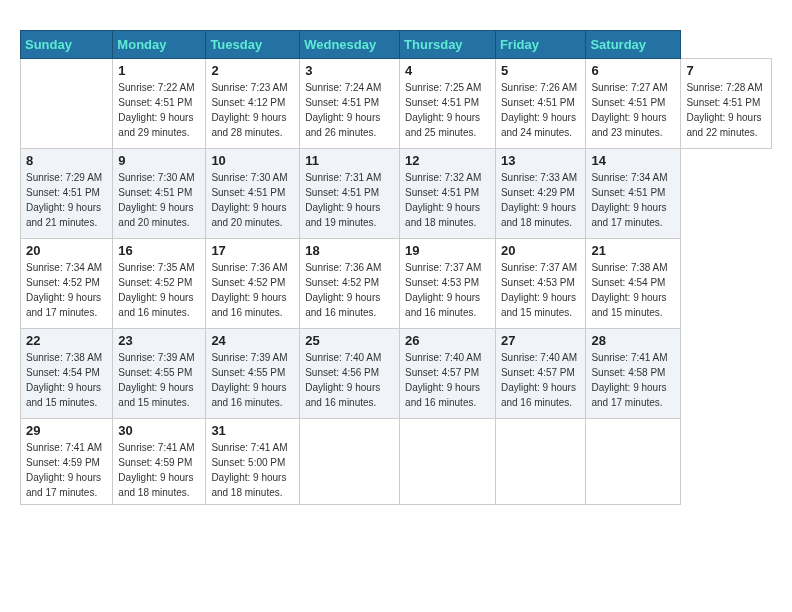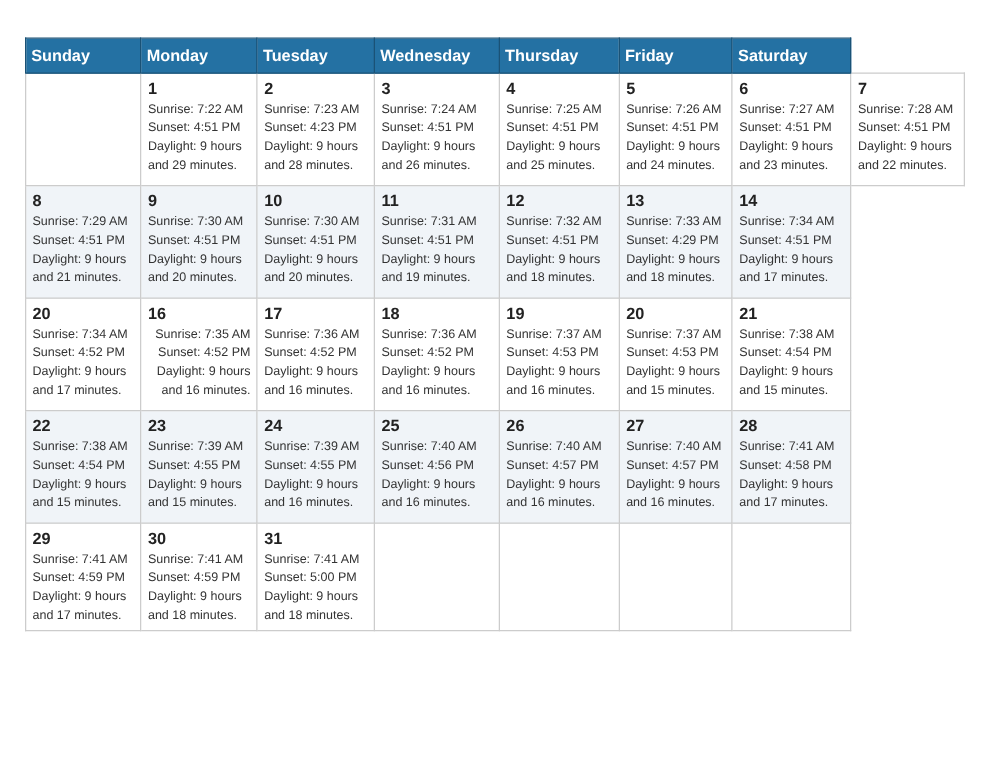--- a/index.html
+++ b/index.html
@@ -47,7 +47,7 @@
     }
     .calendar th {
       background-color: #2471a3;
-      color: #ffffff;
+      color: #5eead4;
       padding: 6px 4px;
       text-align: left;
       font-size: 13px;

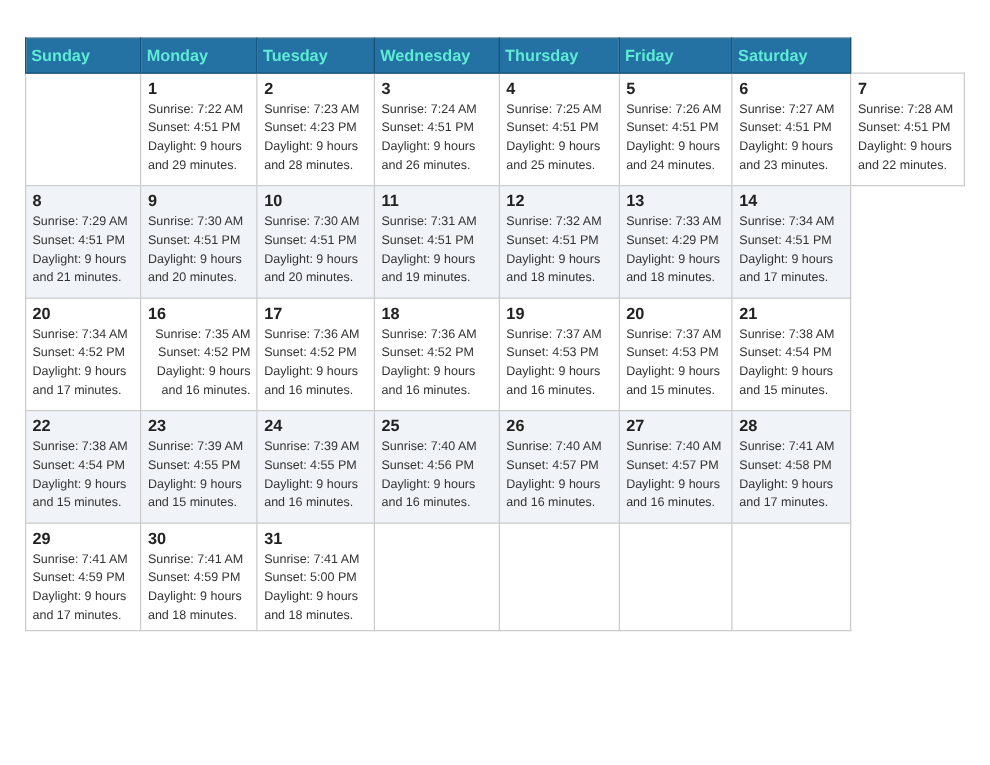--- a/index.html
+++ b/index.html
@@ -112,7 +112,7 @@
         <td>
           <span class="day-num">2</span>
           <div class="day-info" style="white-space: pre-line;">Sunrise: 7:23 AM
-Sunset: 4:23 PM
+Sunset: 4:12 PM
 Daylight: 9 hours
 and 28 minutes.</div>
         </td>

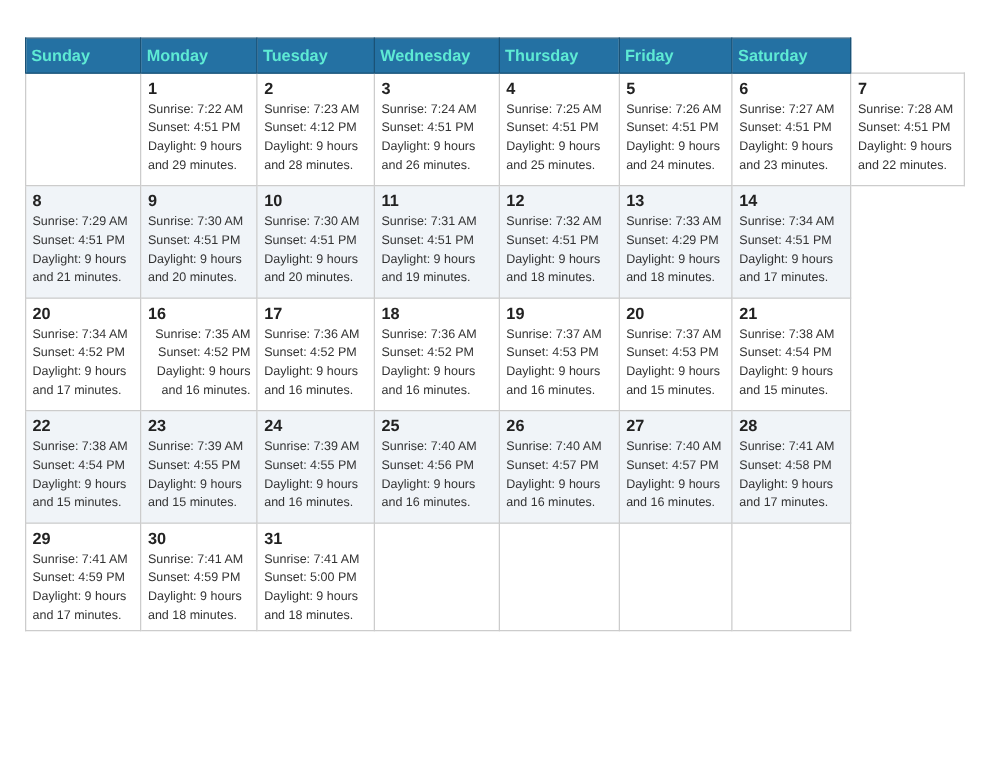--- a/index.html
+++ b/index.html
@@ -213,7 +213,7 @@
         </td>
         <td>
           <span class="day-num">16</span>
-          <div class="day-info" style="white-space: pre-line; text-align: right;">Sunrise: 7:35 AM
+          <div class="day-info" style="white-space: pre-line;">Sunrise: 7:35 AM
 Sunset: 4:52 PM
 Daylight: 9 hours
 and 16 minutes.</div>

